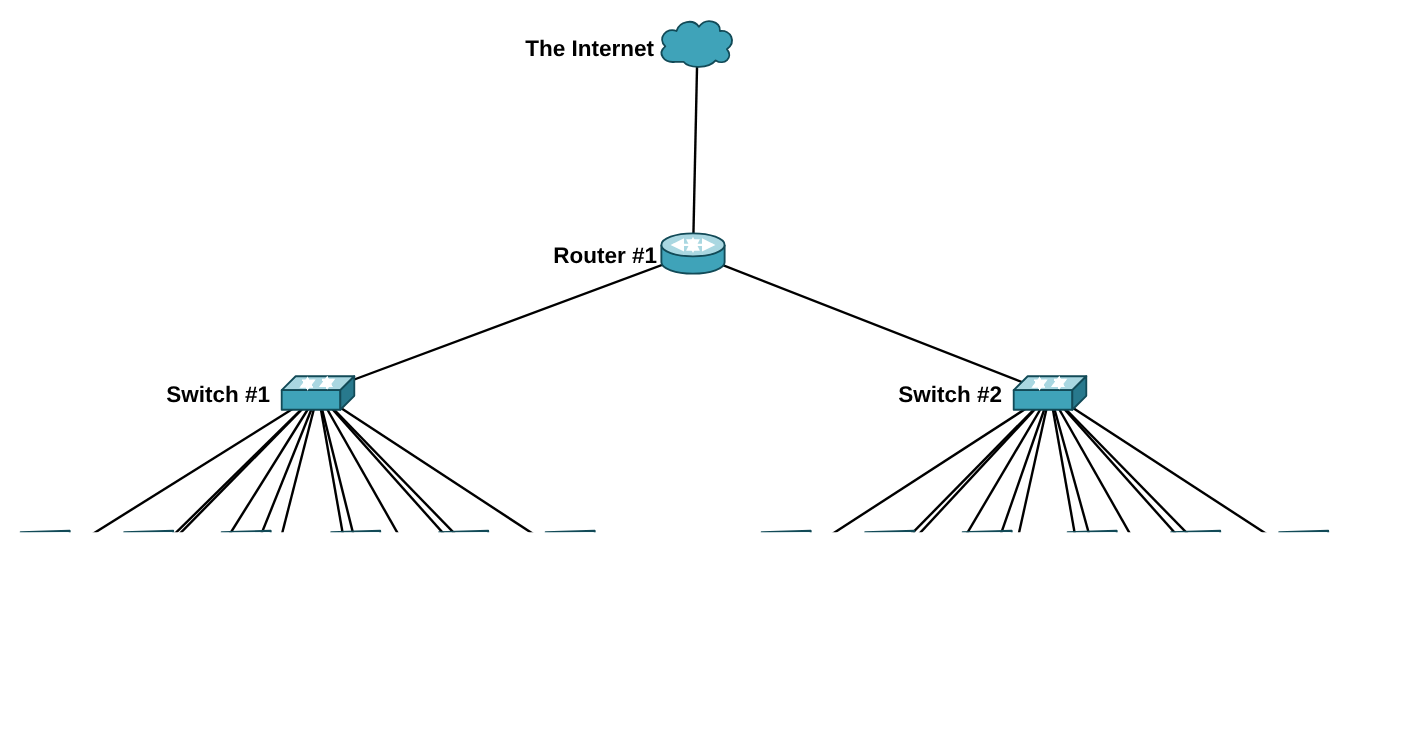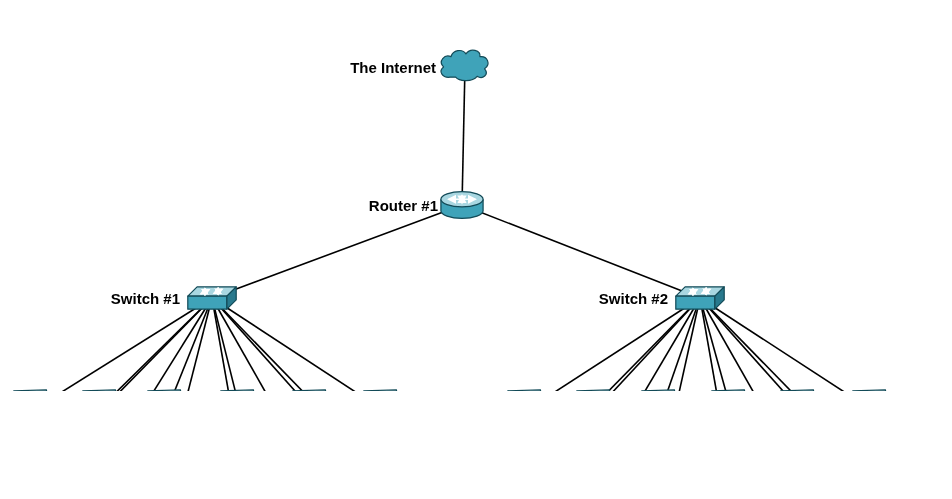--- a/index.html
+++ b/index.html
@@ -17,7 +17,7 @@
   html,body{margin:0;padding:0;background:var(--bg);}
   .diagram-wrap{
     width:952px;height:355px;position:relative;background:var(--bg);
-    font-family:"Liberation Sans",sans-serif;overflow:hidden;margin-top:36px;
+    font-family:"Liberation Sans",sans-serif;overflow:hidden;
   }
   svg{display:block;}
   .edge{stroke:var(--line-color);stroke-width:var(--line-width);fill:none;}

